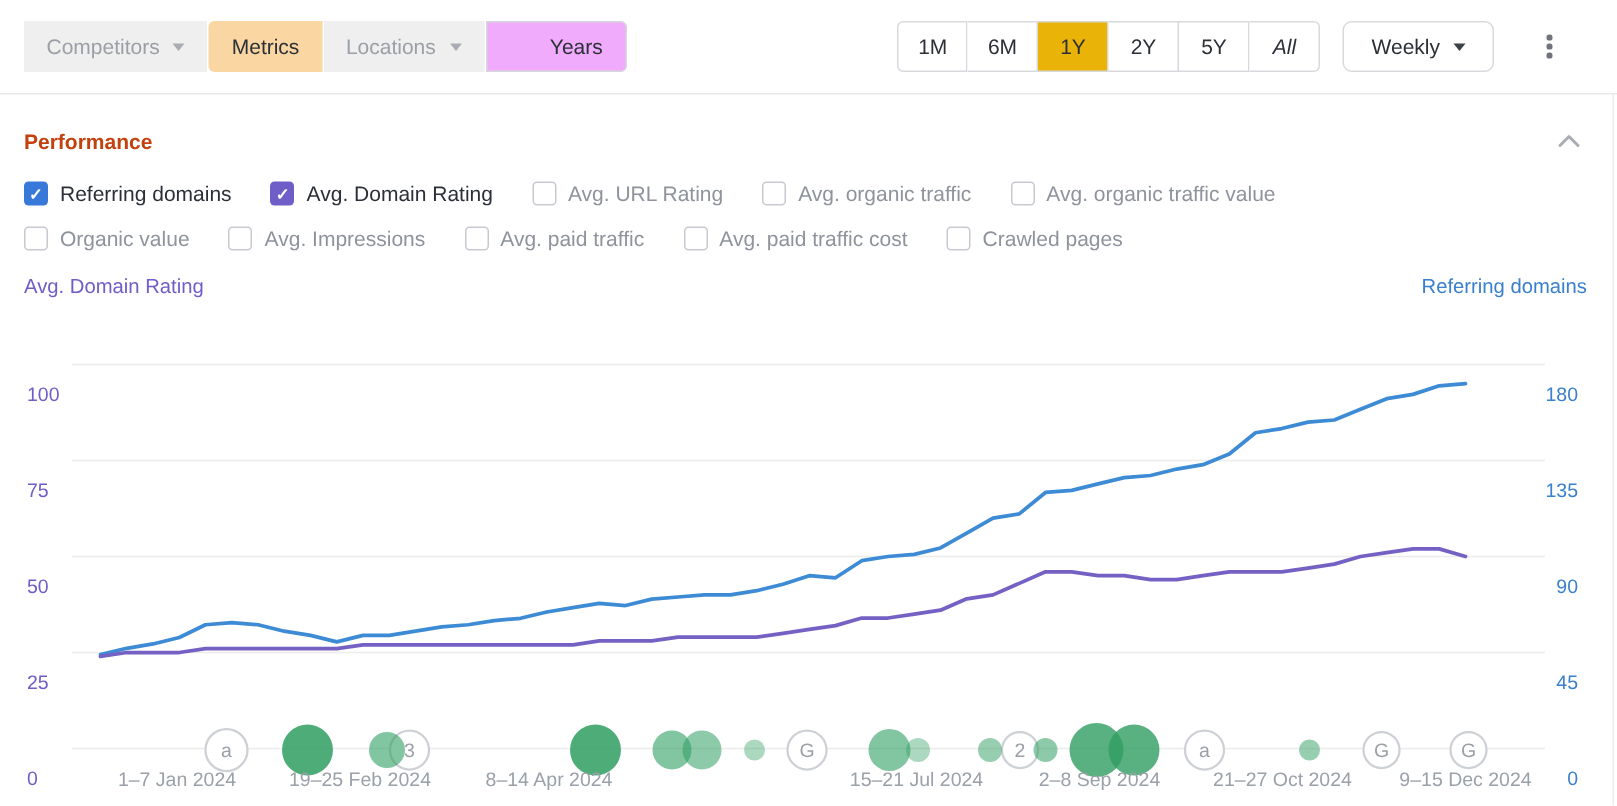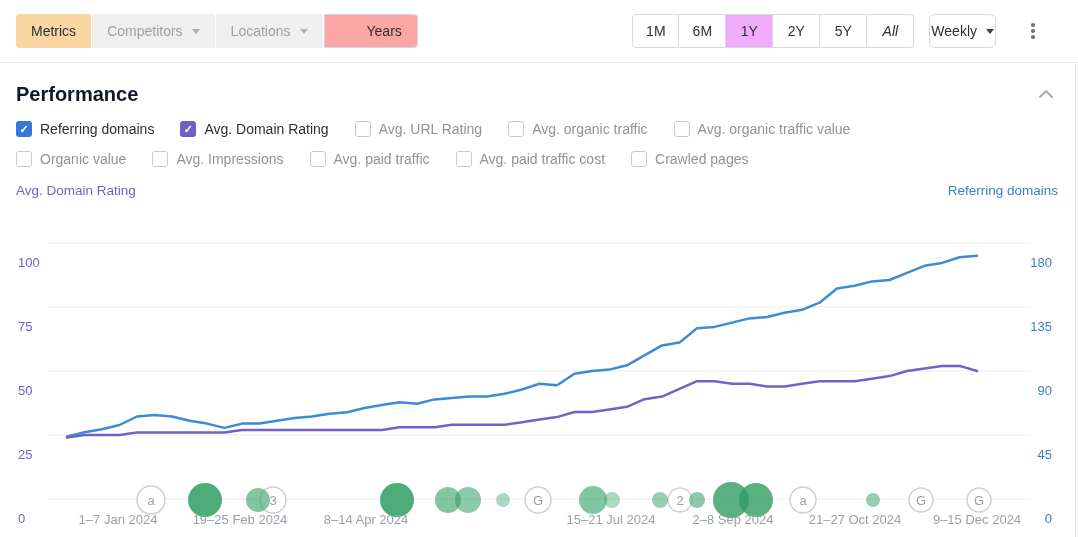--- a/index.html
+++ b/index.html
@@ -60,12 +60,12 @@
 
 <div class="toolbar">
   <div class="tab-group" id="tab-group">
-      <button class="tab active">
-        <span>Metrics</span>
-      </button>
       <button class="tab">
         <span>Competitors</span>
         <span class="caret"></span>
+      </button>
+      <button class="tab active">
+        <span>Metrics</span>
       </button>
       <button class="tab">
         <span>Locations</span>

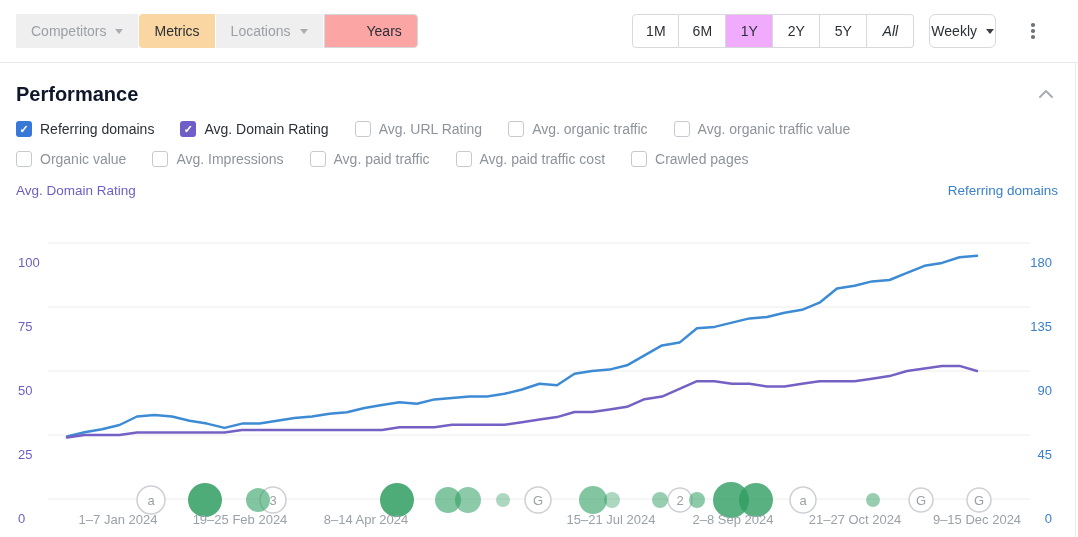--- a/index.html
+++ b/index.html
@@ -14,7 +14,7 @@
   .tab { height: 34px; padding: 0 15px; border: none; background: #efefef; color: #9b9fa6;
          font-size: 14px; font-family: inherit; display: flex; align-items: center; cursor: pointer; }
   .tab.active { background: #fad7a2; color: #2b2f36; border-radius: 4px 0 0 4px; }
-  .tab.outlined { background: #fca5a5; border: 1px solid #d5d7da; border-radius: 0 4px 4px 0; color: #2b2f36; padding-left: 42px; }
+  .tab.outlined { background: #f0abfc; border: 1px solid #d5d7da; border-radius: 0 4px 4px 0; color: #2b2f36; padding-left: 42px; }
   .caret { width: 0; height: 0; border-left: 4.5px solid transparent; border-right: 4.5px solid transparent;
            border-top: 5.5px solid #a9adb3; margin-left: 9px; }
   .toolbar-right { display: flex; align-items: center; justify-content: center; }

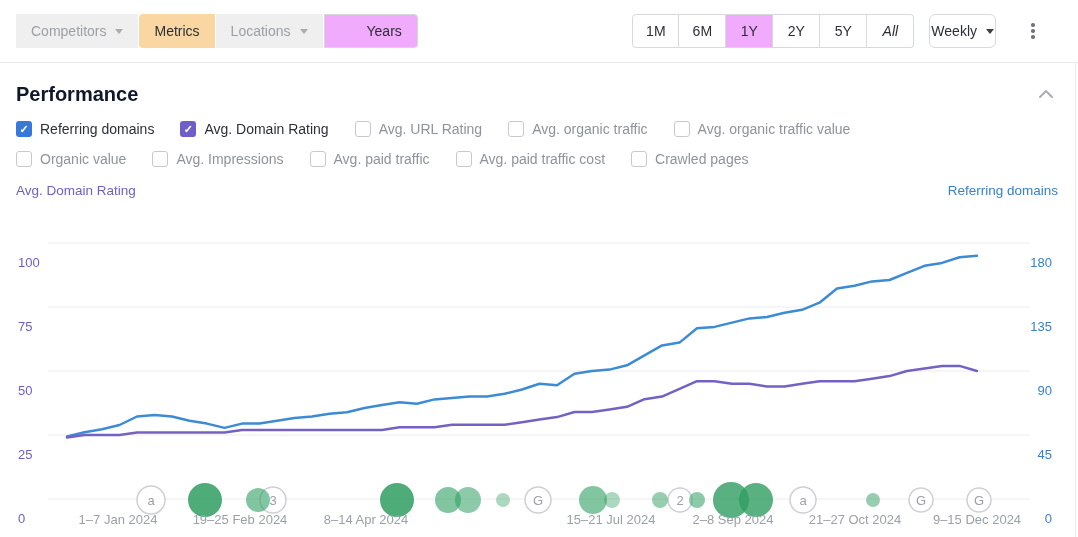--- a/index.html
+++ b/index.html
@@ -23,7 +23,7 @@
            font-size: 14px; font-family: inherit; color: #2b2f36; cursor: pointer; }
   .range:first-child { border-left: 1px solid #d7d9dc; border-radius: 4px 0 0 4px; }
   .range:last-child { border-radius: 0 4px 4px 0; font-style: italic; }
-  .range.active { background: #f0abfc; }
+  .range.active { background: #eab308; }
   .dropdown { margin-left: 15px; height: 34px; padding: 0 1px; background: #fff; border: 1px solid #d7d9dc;
               border-radius: 6px; font-size: 14px; font-family: inherit; color: #2b2f36;
               display: flex; align-items: center; cursor: pointer; }

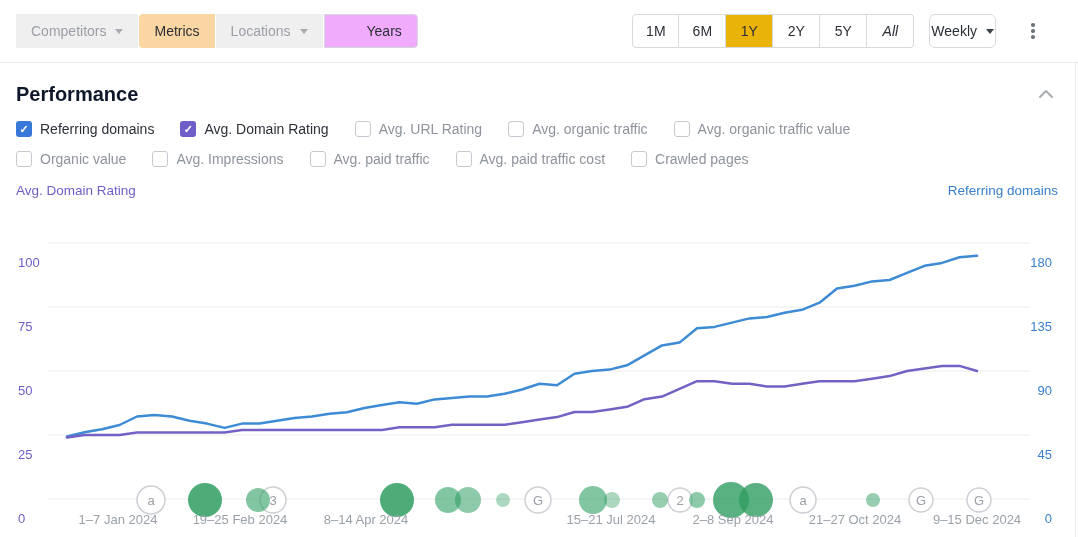--- a/index.html
+++ b/index.html
@@ -24,7 +24,7 @@
   .range:first-child { border-left: 1px solid #d7d9dc; border-radius: 4px 0 0 4px; }
   .range:last-child { border-radius: 0 4px 4px 0; font-style: italic; }
   .range.active { background: #eab308; }
-  .dropdown { margin-left: 15px; height: 34px; padding: 0 1px; background: #fff; border: 1px solid #d7d9dc;
+  .dropdown { margin-left: 15px; height: 34px; padding: 0 18px; background: #fff; border: 1px solid #d7d9dc;
               border-radius: 6px; font-size: 14px; font-family: inherit; color: #2b2f36;
               display: flex; align-items: center; cursor: pointer; }
   .dd-caret { width: 0; height: 0; border-left: 4px solid transparent; border-right: 4px solid transparent;

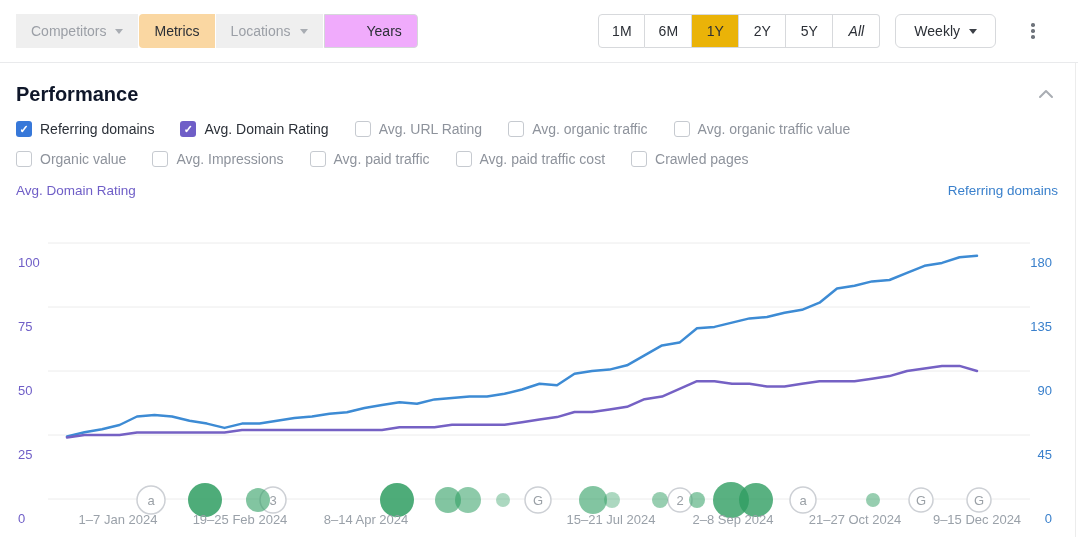--- a/index.html
+++ b/index.html
@@ -34,7 +34,7 @@
   .kebab .dot { width: 3.5px; height: 3.5px; border-radius: 50%; background: #6f747c; }
   .section-header { display: flex; align-items: center; justify-content: space-between;
                     padding: 0 22px 0 16px; margin-top: 22px; }
-  .section-header h2 { font-size: 20px; line-height: 19px; margin: 0; color: #0f172a; }
+  .section-header h2 { font-size: 14px; line-height: 19px; margin: 0; color: #c2410c; }
   .collapse { background: none; border: none; cursor: pointer; padding: 2px; }
   .metric-row { display: flex; align-items: center; gap: 26px; padding-left: 16px; }
   #metrics-row-1 { margin-top: 17px; }

